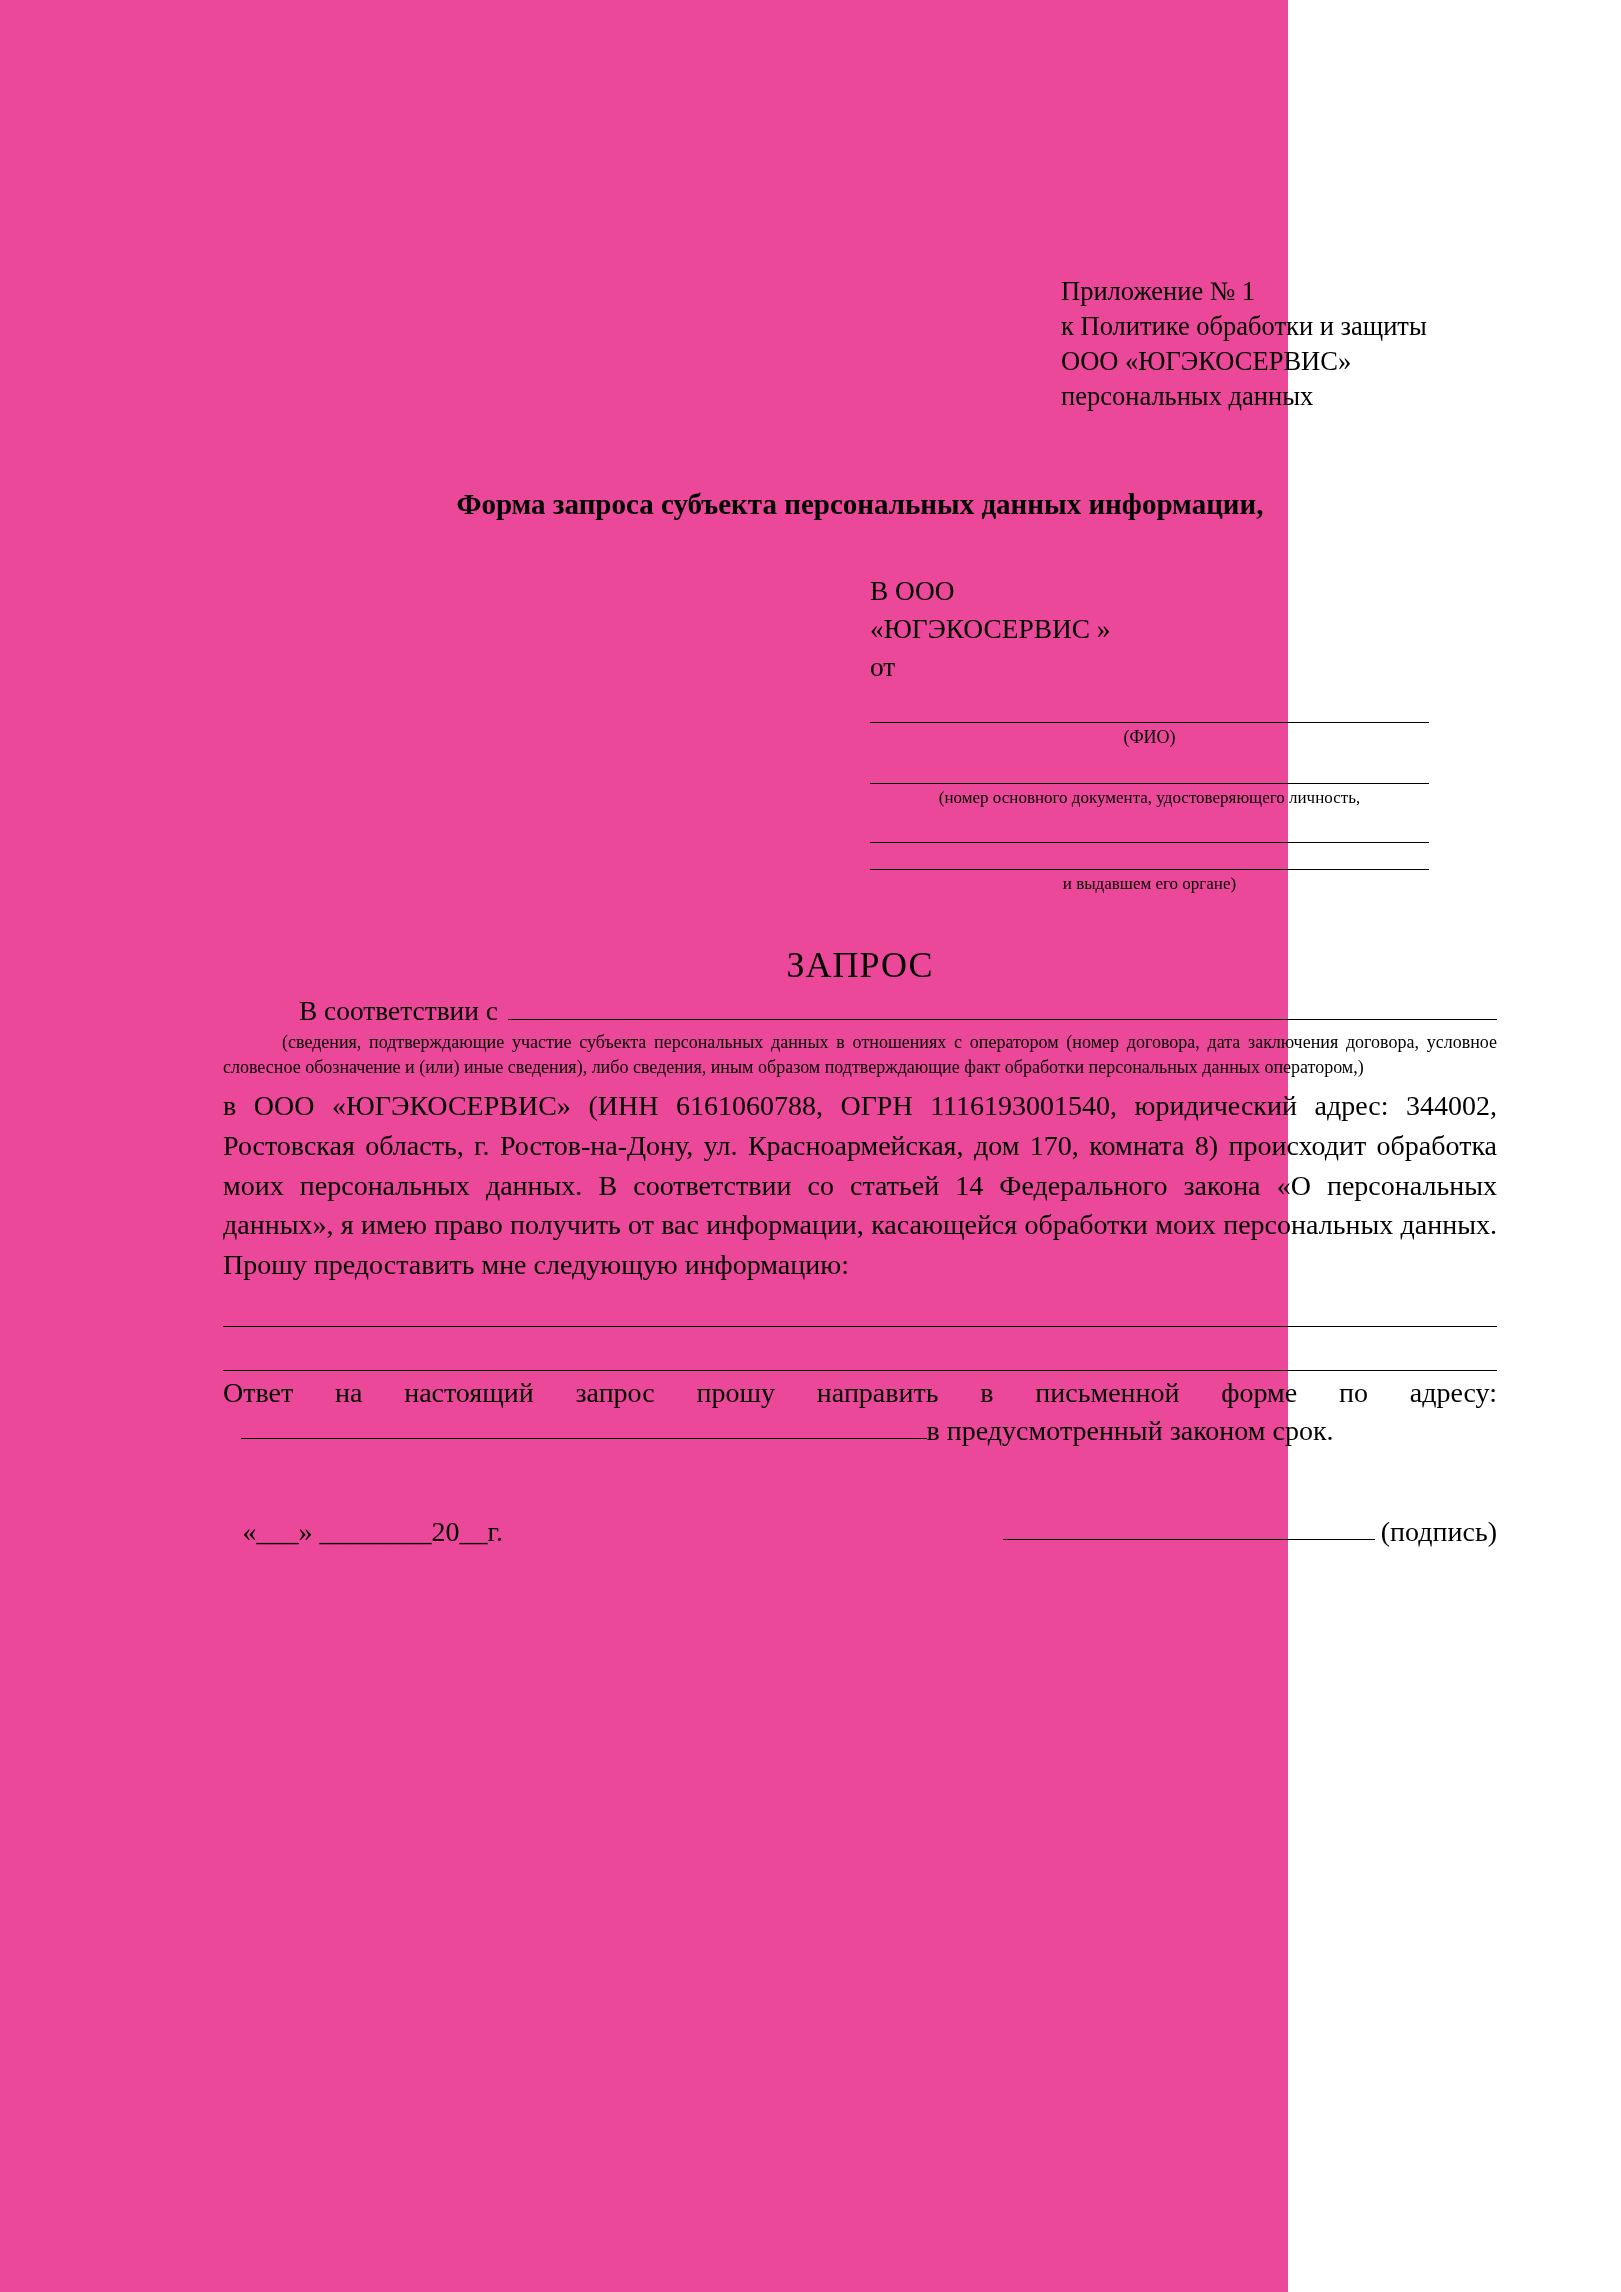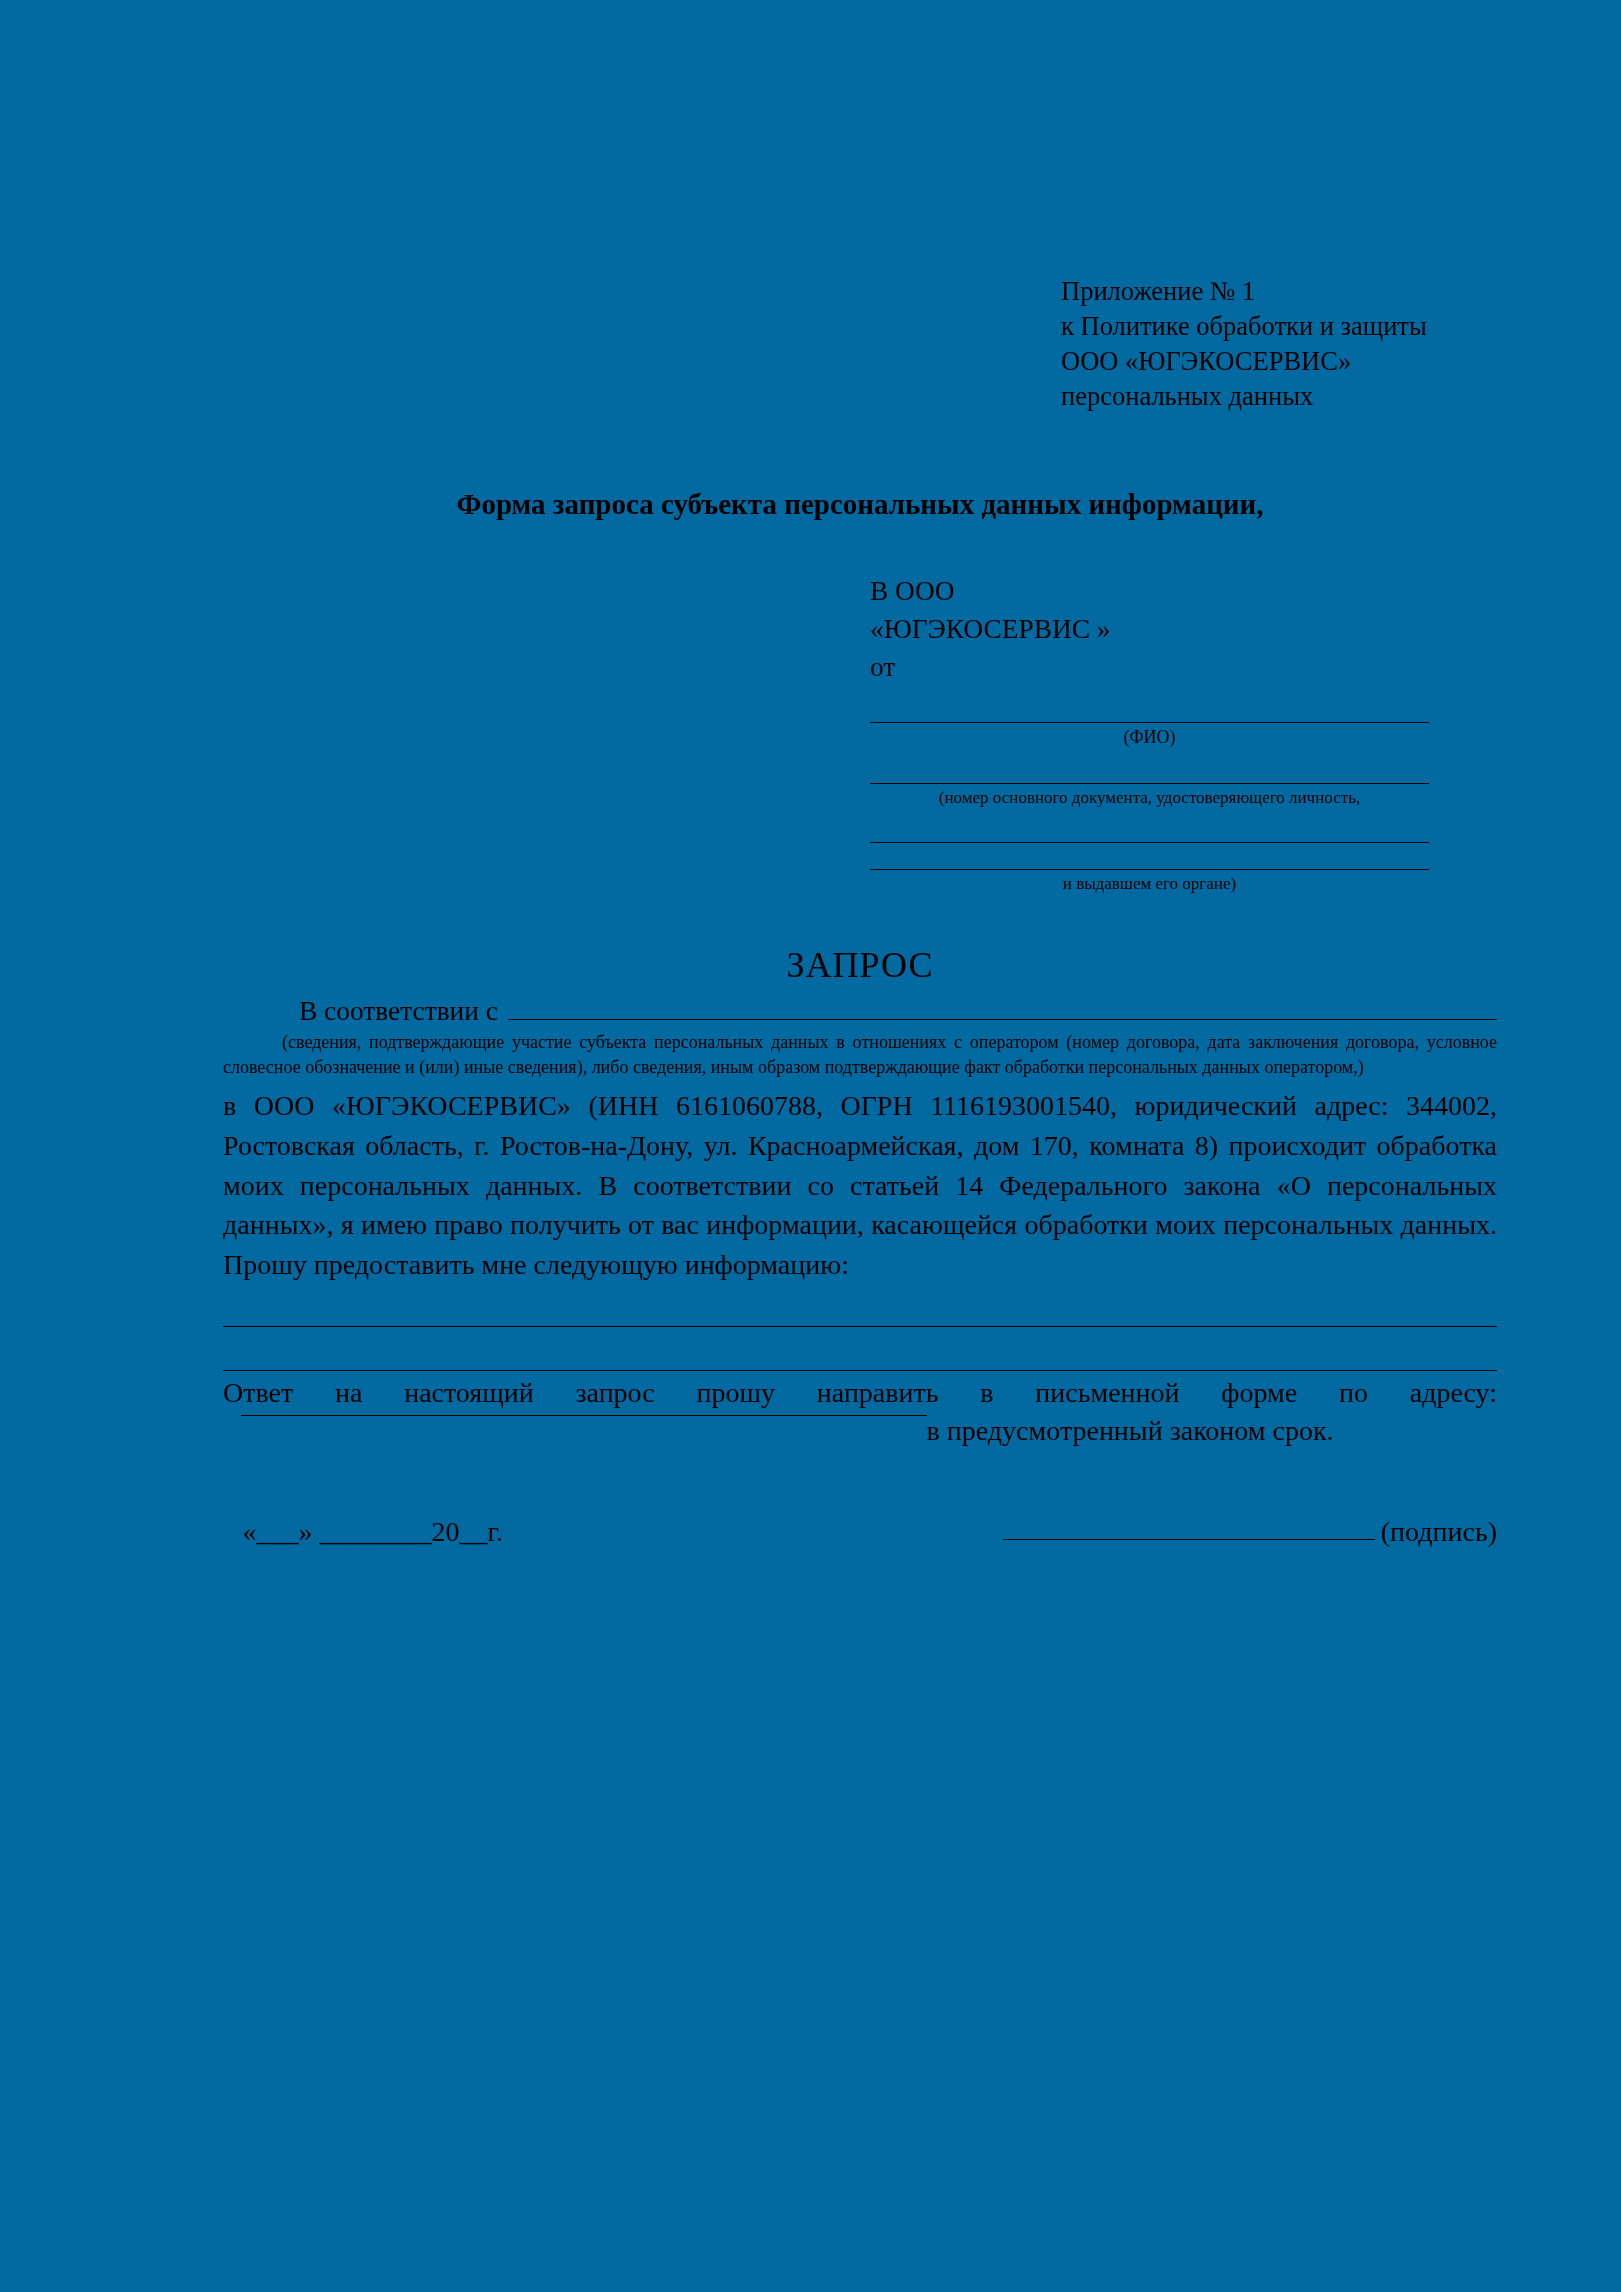--- a/index.html
+++ b/index.html
@@ -9,9 +9,9 @@
   }
   .page {
     position: relative;
-    width: 1621px;
+    width: 1288px;
     height: 2293px;
-    background: #0369a1;
+    background: #ec4899;
     font-family: "Liberation Serif", "DejaVu Serif", serif;
     color: #000000;
     box-sizing: border-box;

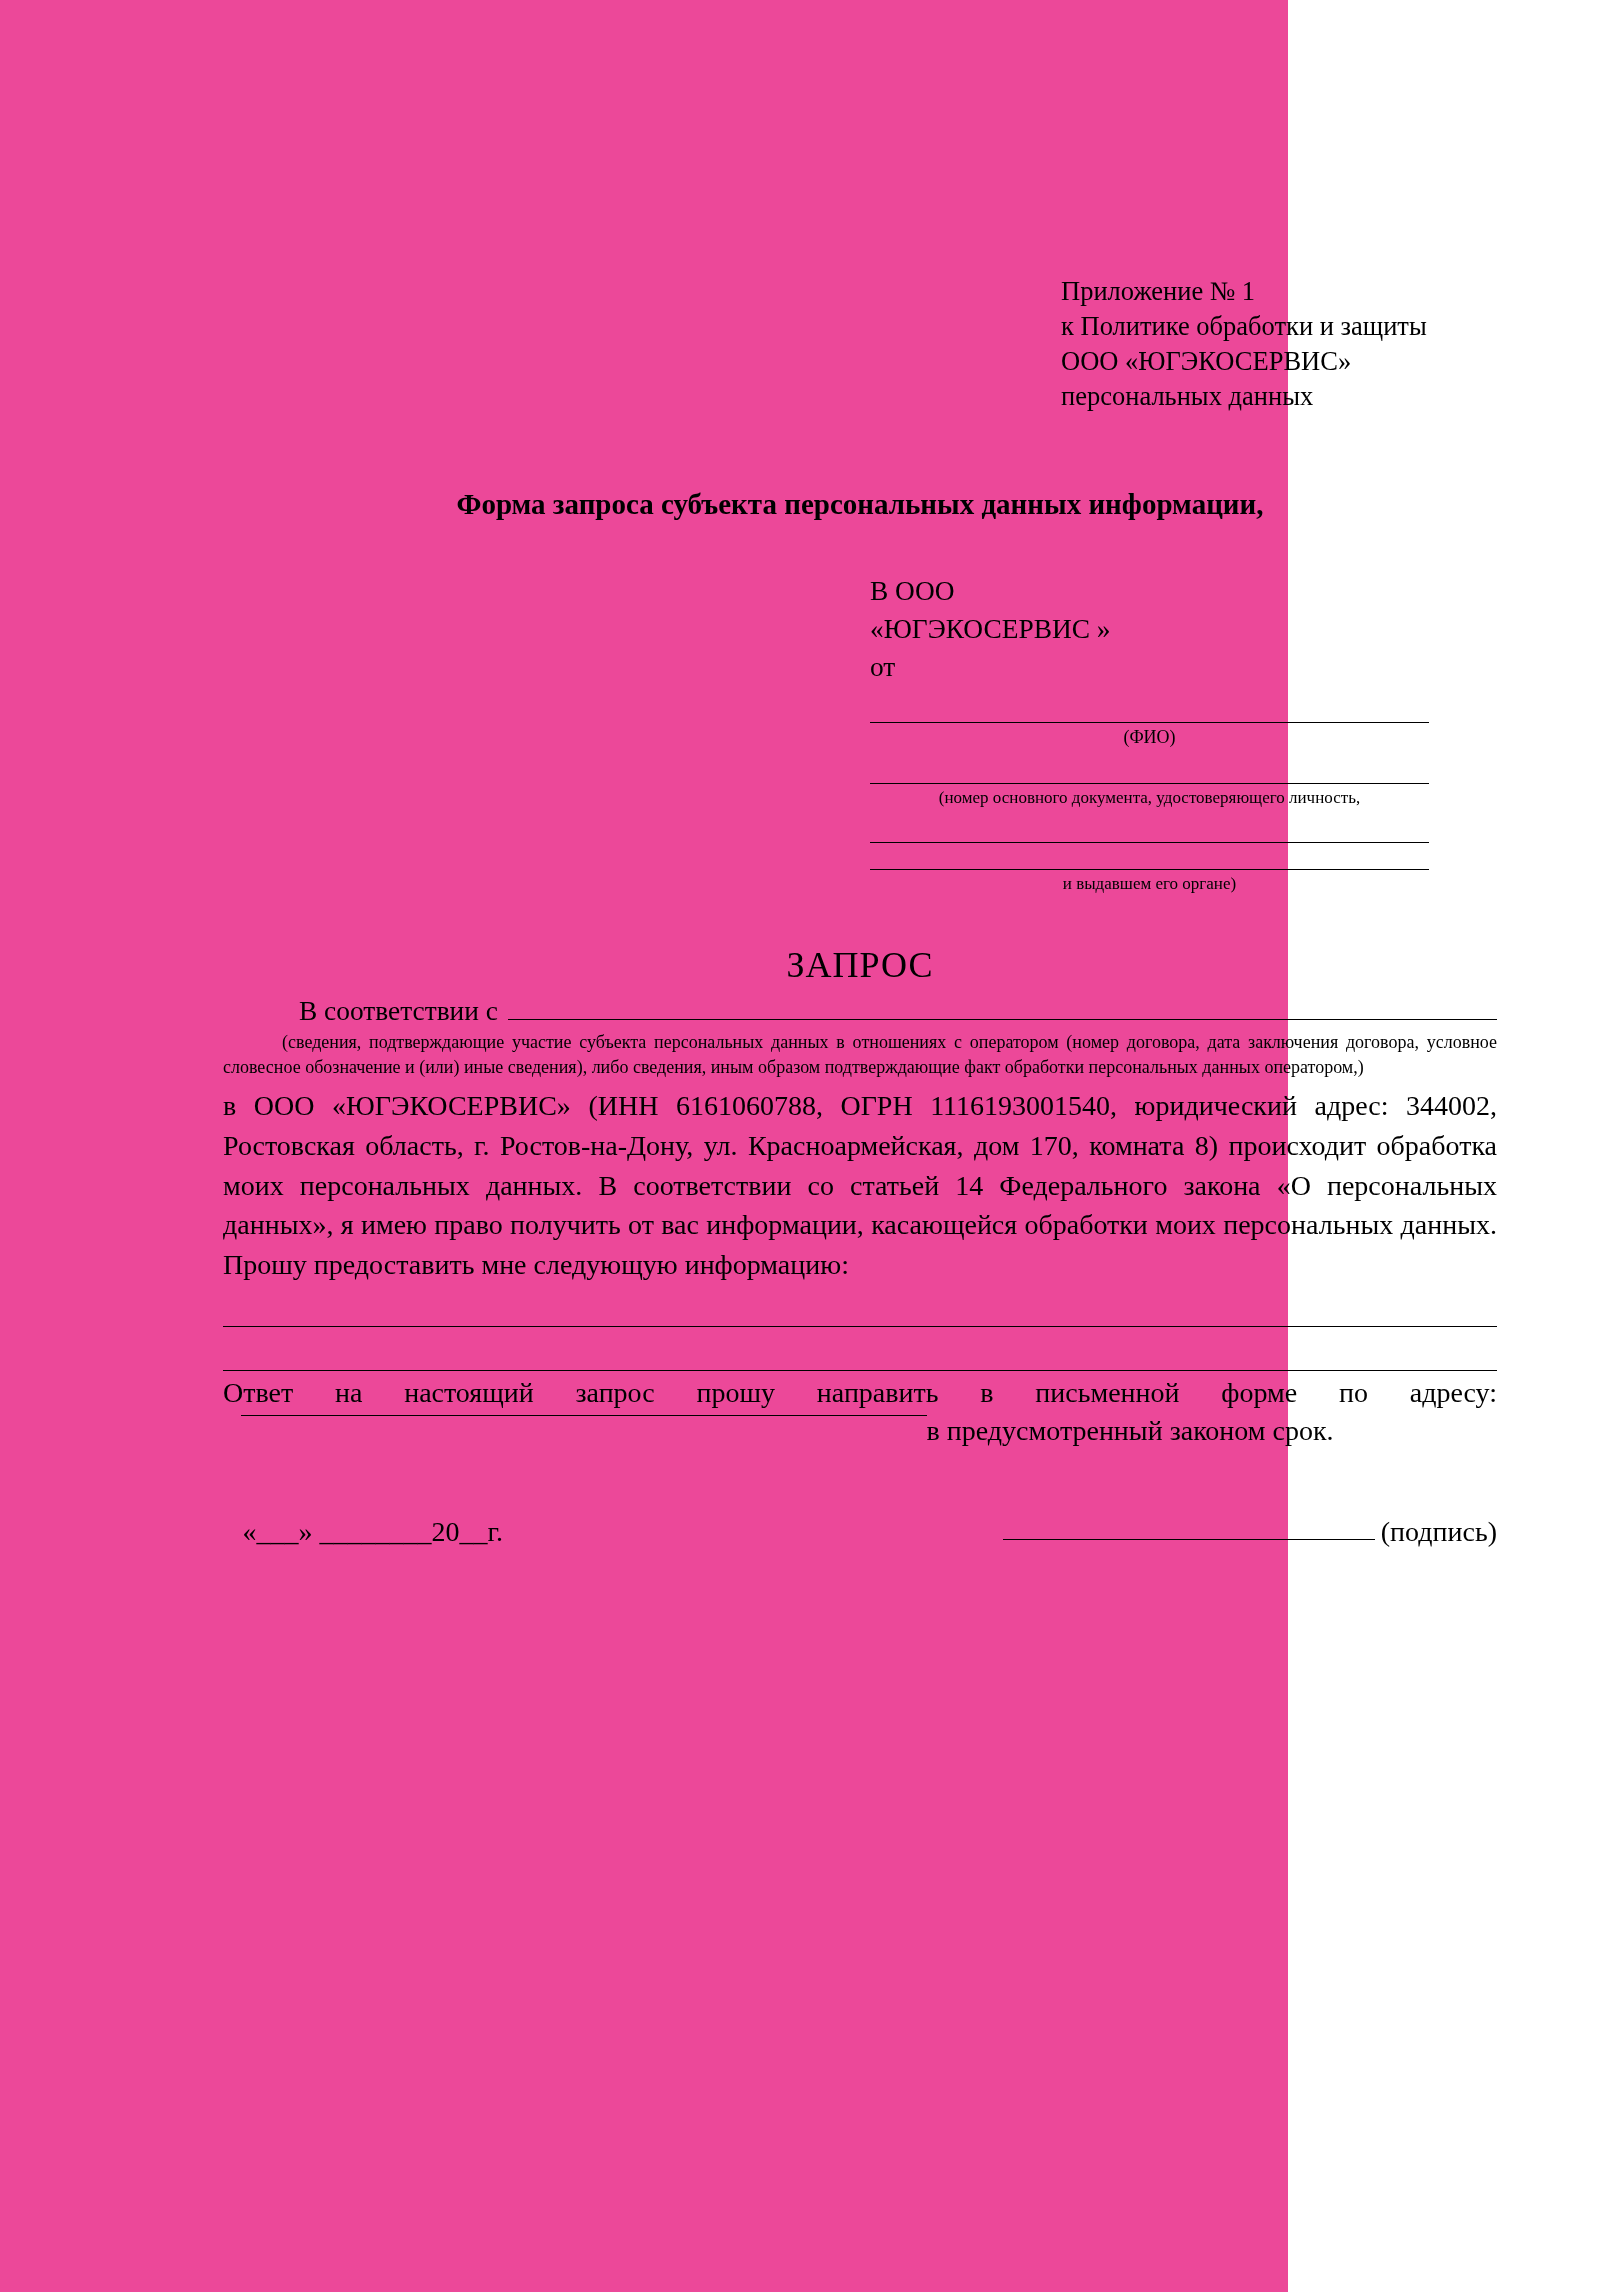--- a/index.html
+++ b/index.html
@@ -123,7 +123,7 @@
   }
   .addr-line {
     display: flex;
-    align-items: flex-start;
+    align-items: flex-end;
     font-size: 28px;
     margin-top: 5.9px;
   }

